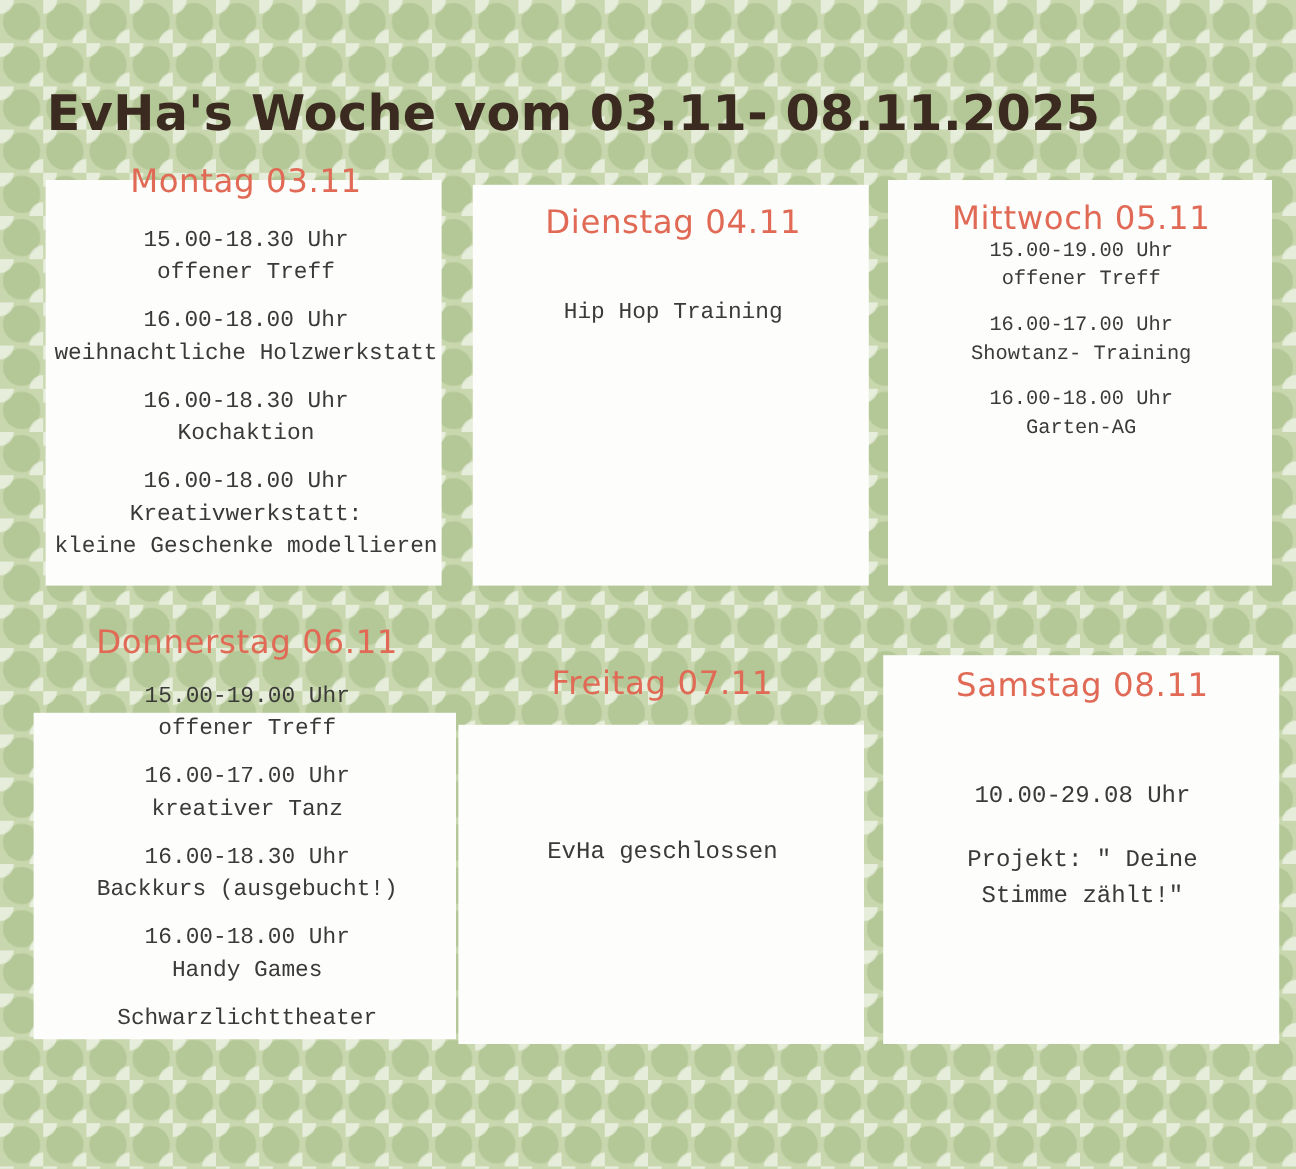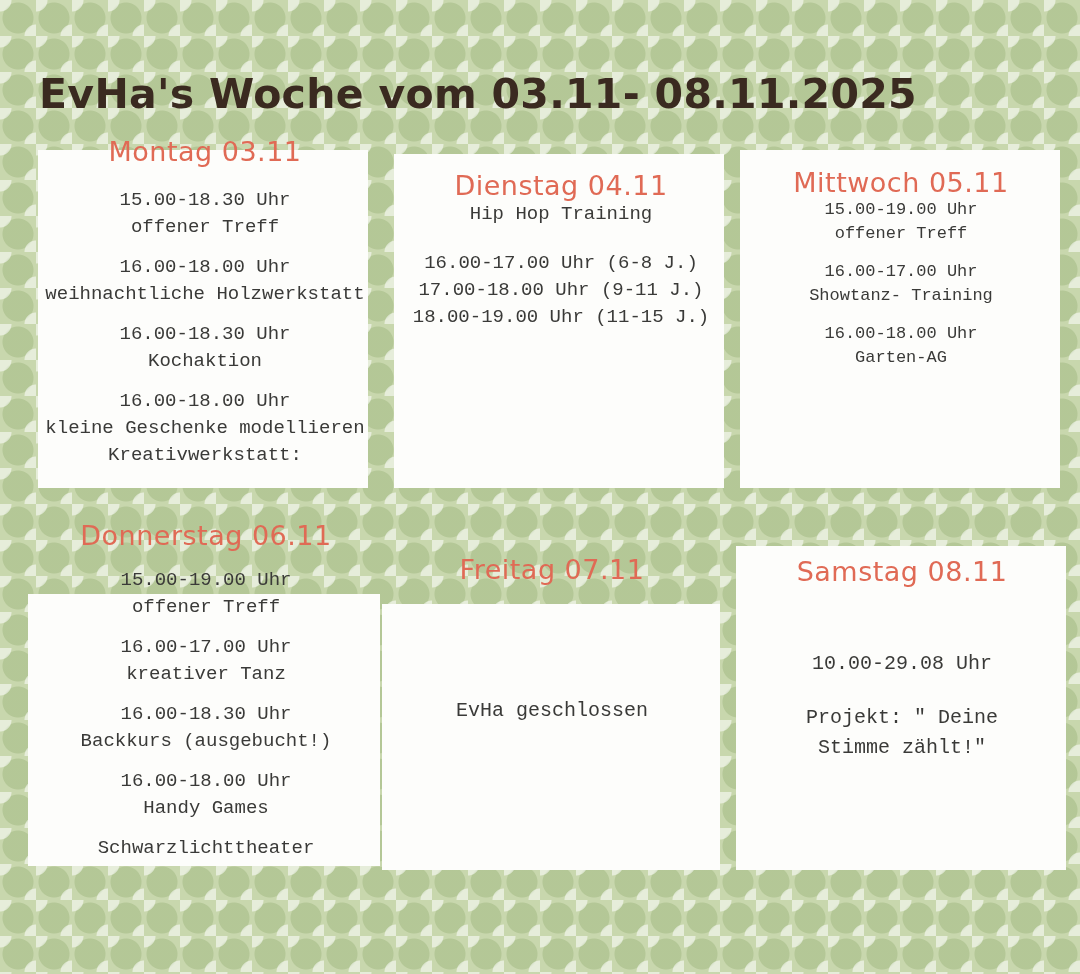--- a/index.html
+++ b/index.html
@@ -118,7 +118,7 @@
   #t-mon .day-title { margin-bottom: 20px; }
 
   #t-die .entries { font-size: 19px; line-height: 27px; }
-  #t-die .day-title { }
+  #t-die .day-title { margin-bottom: 46px; }
 
   #t-mit .entries { font-size: 17px; line-height: 24px; }
   #t-mit .day-title { }

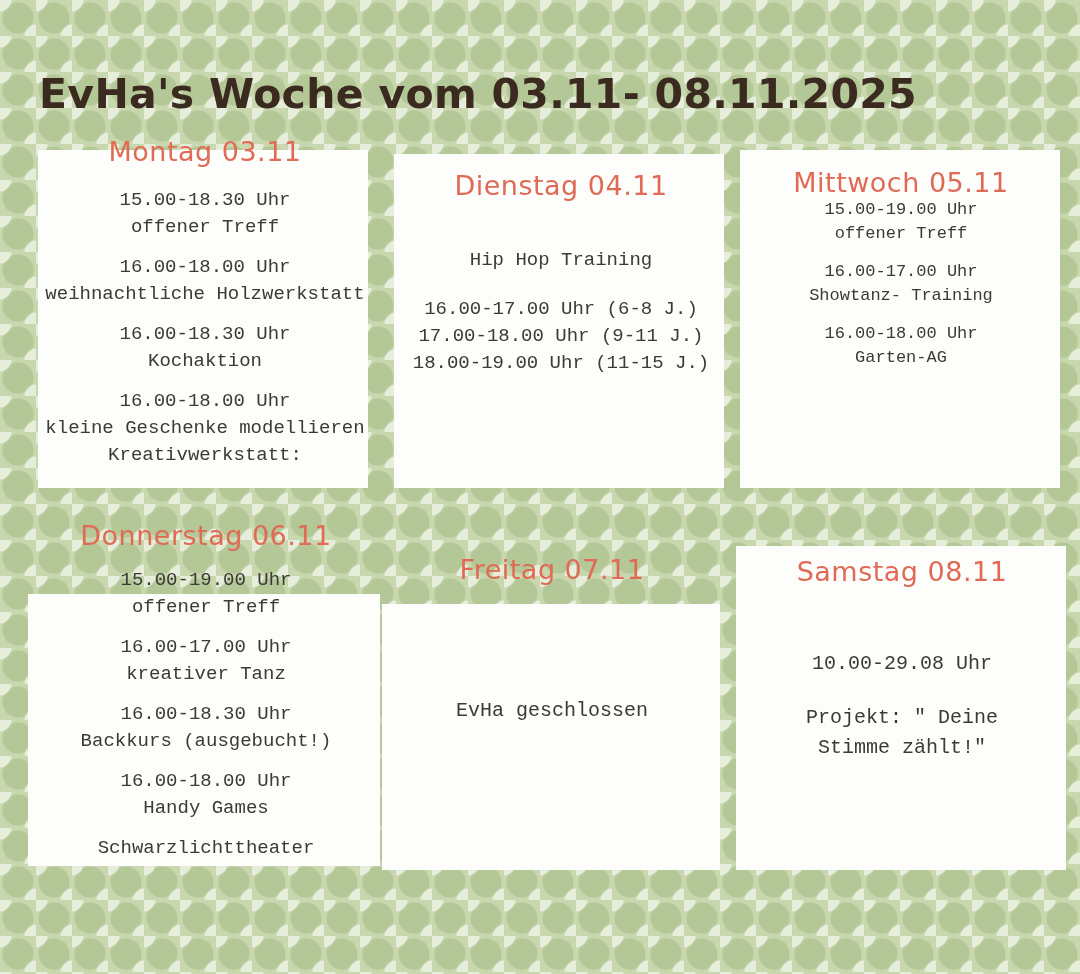--- a/index.html
+++ b/index.html
@@ -179,11 +179,6 @@
       <div class="entry" style="margin-bottom:22px;">
         <span class="line">Hip Hop Training</span>
       </div>
-      <div class="entry">
-        <span class="line">16.00-17.00 Uhr (6-8 J.)</span>
-        <span class="line">17.00-18.00 Uhr (9-11 J.)</span>
-        <span class="line">18.00-19.00 Uhr (11-15 J.)</span>
-      </div>
     </div>
   </div>
 

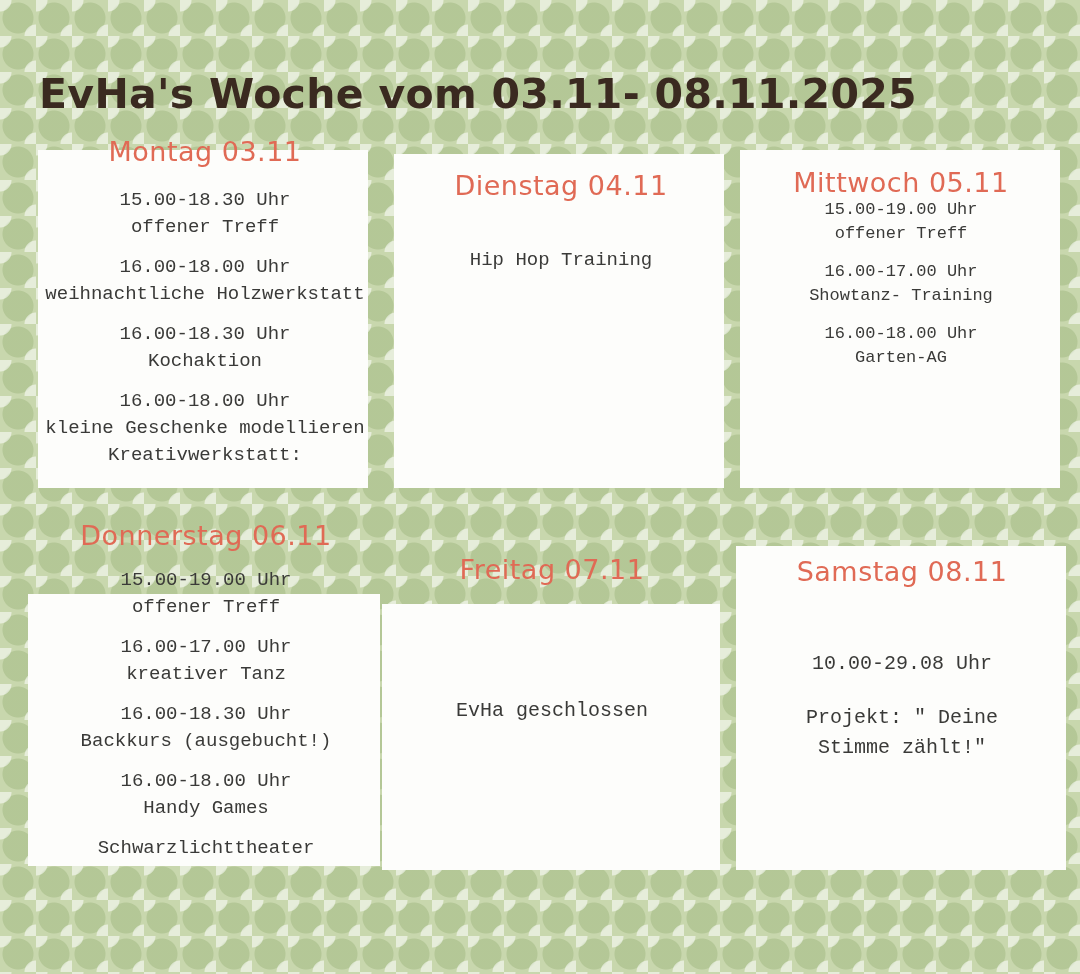--- a/index.html
+++ b/index.html
@@ -167,8 +167,8 @@
       </div>
       <div class="entry">
         <span class="line">16.00-18.00 Uhr</span>
+        <span class="line">Kreativwerkstatt:</span>
         <span class="line">kleine Geschenke modellieren</span>
-        <span class="line">Kreativwerkstatt:</span>
       </div>
     </div>
   </div>

